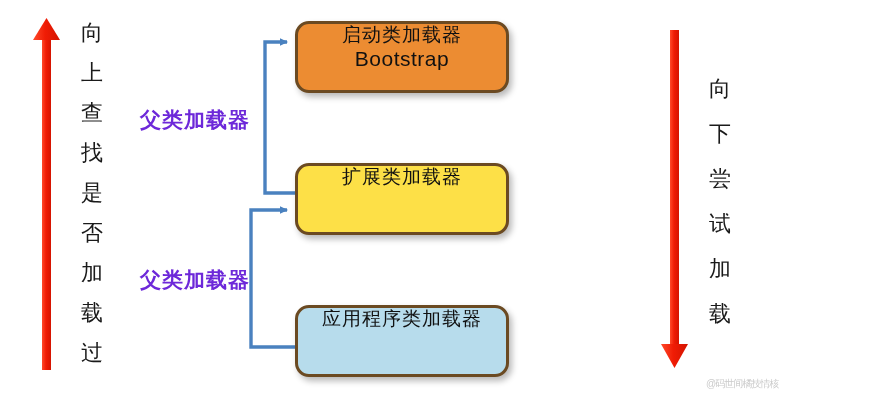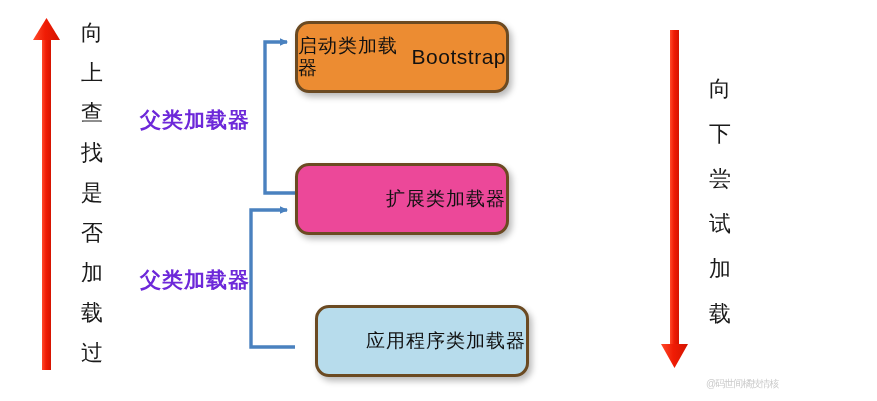--- a/index.html
+++ b/index.html
@@ -60,12 +60,11 @@
     border: 3px solid #6b4a22;
     border-radius: 14px;
     display: flex;
-    flex-direction: row;
+    flex-direction: column;
     align-items: center;
-    justify-content: flex-end;
+    justify-content: flex-start;
     box-shadow: 3px 4px 6px rgba(0,0,0,0.28);
     color: #111111;
-    gap: 8px;
   }
   .loader-box .cn {
     font-size: 19px;

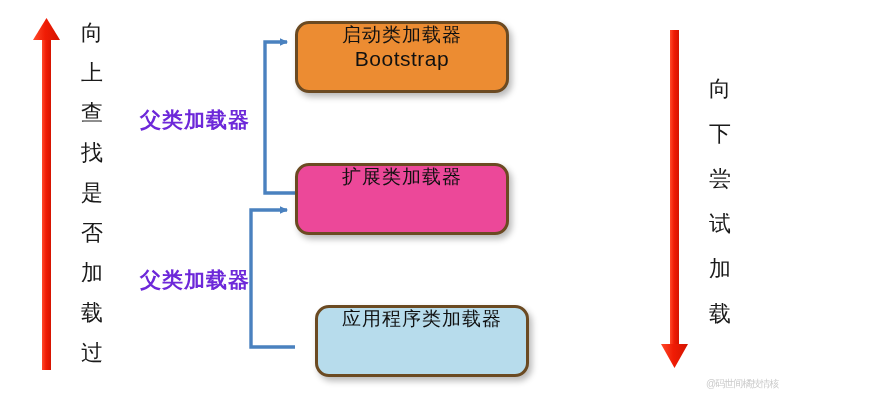--- a/index.html
+++ b/index.html
@@ -83,7 +83,7 @@
   }
   #box-extension {
     left: 295px; top: 163px; width: 214px; height: 72px;
-    background: #ec4899;
+    background: #fde047;
   }
   #box-application {
     left: 295px; top: 305px; width: 214px; height: 72px;

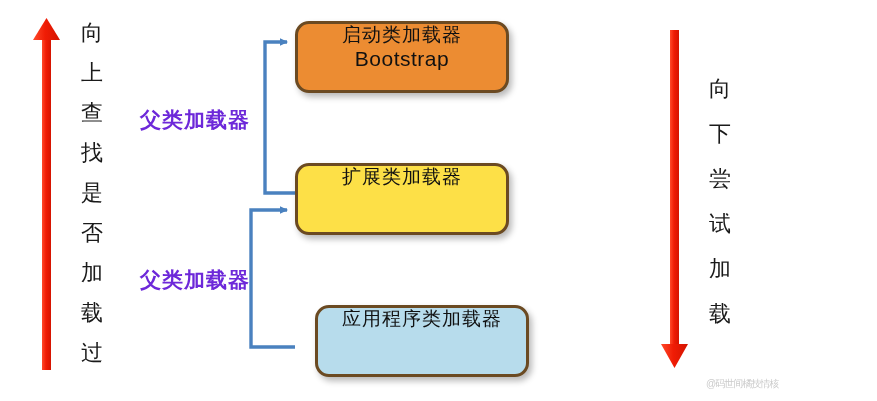--- a/index.html
+++ b/index.html
@@ -88,7 +88,6 @@
   #box-application {
     left: 295px; top: 305px; width: 214px; height: 72px;
     background: #b7dcec;
-    margin-left: 20px;
   }
 
   

